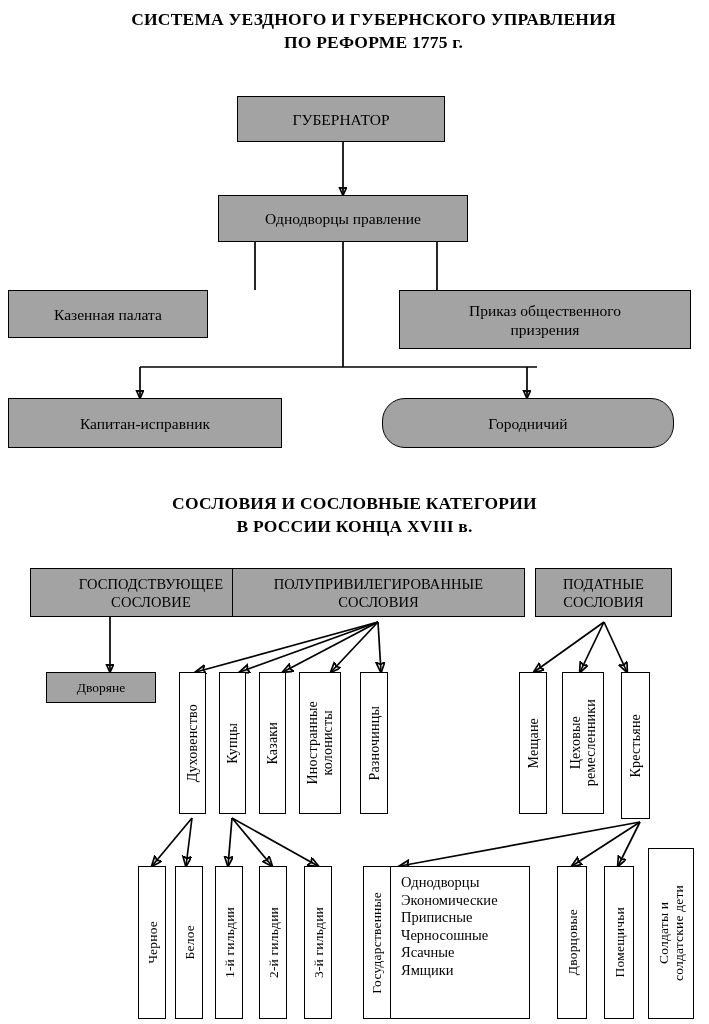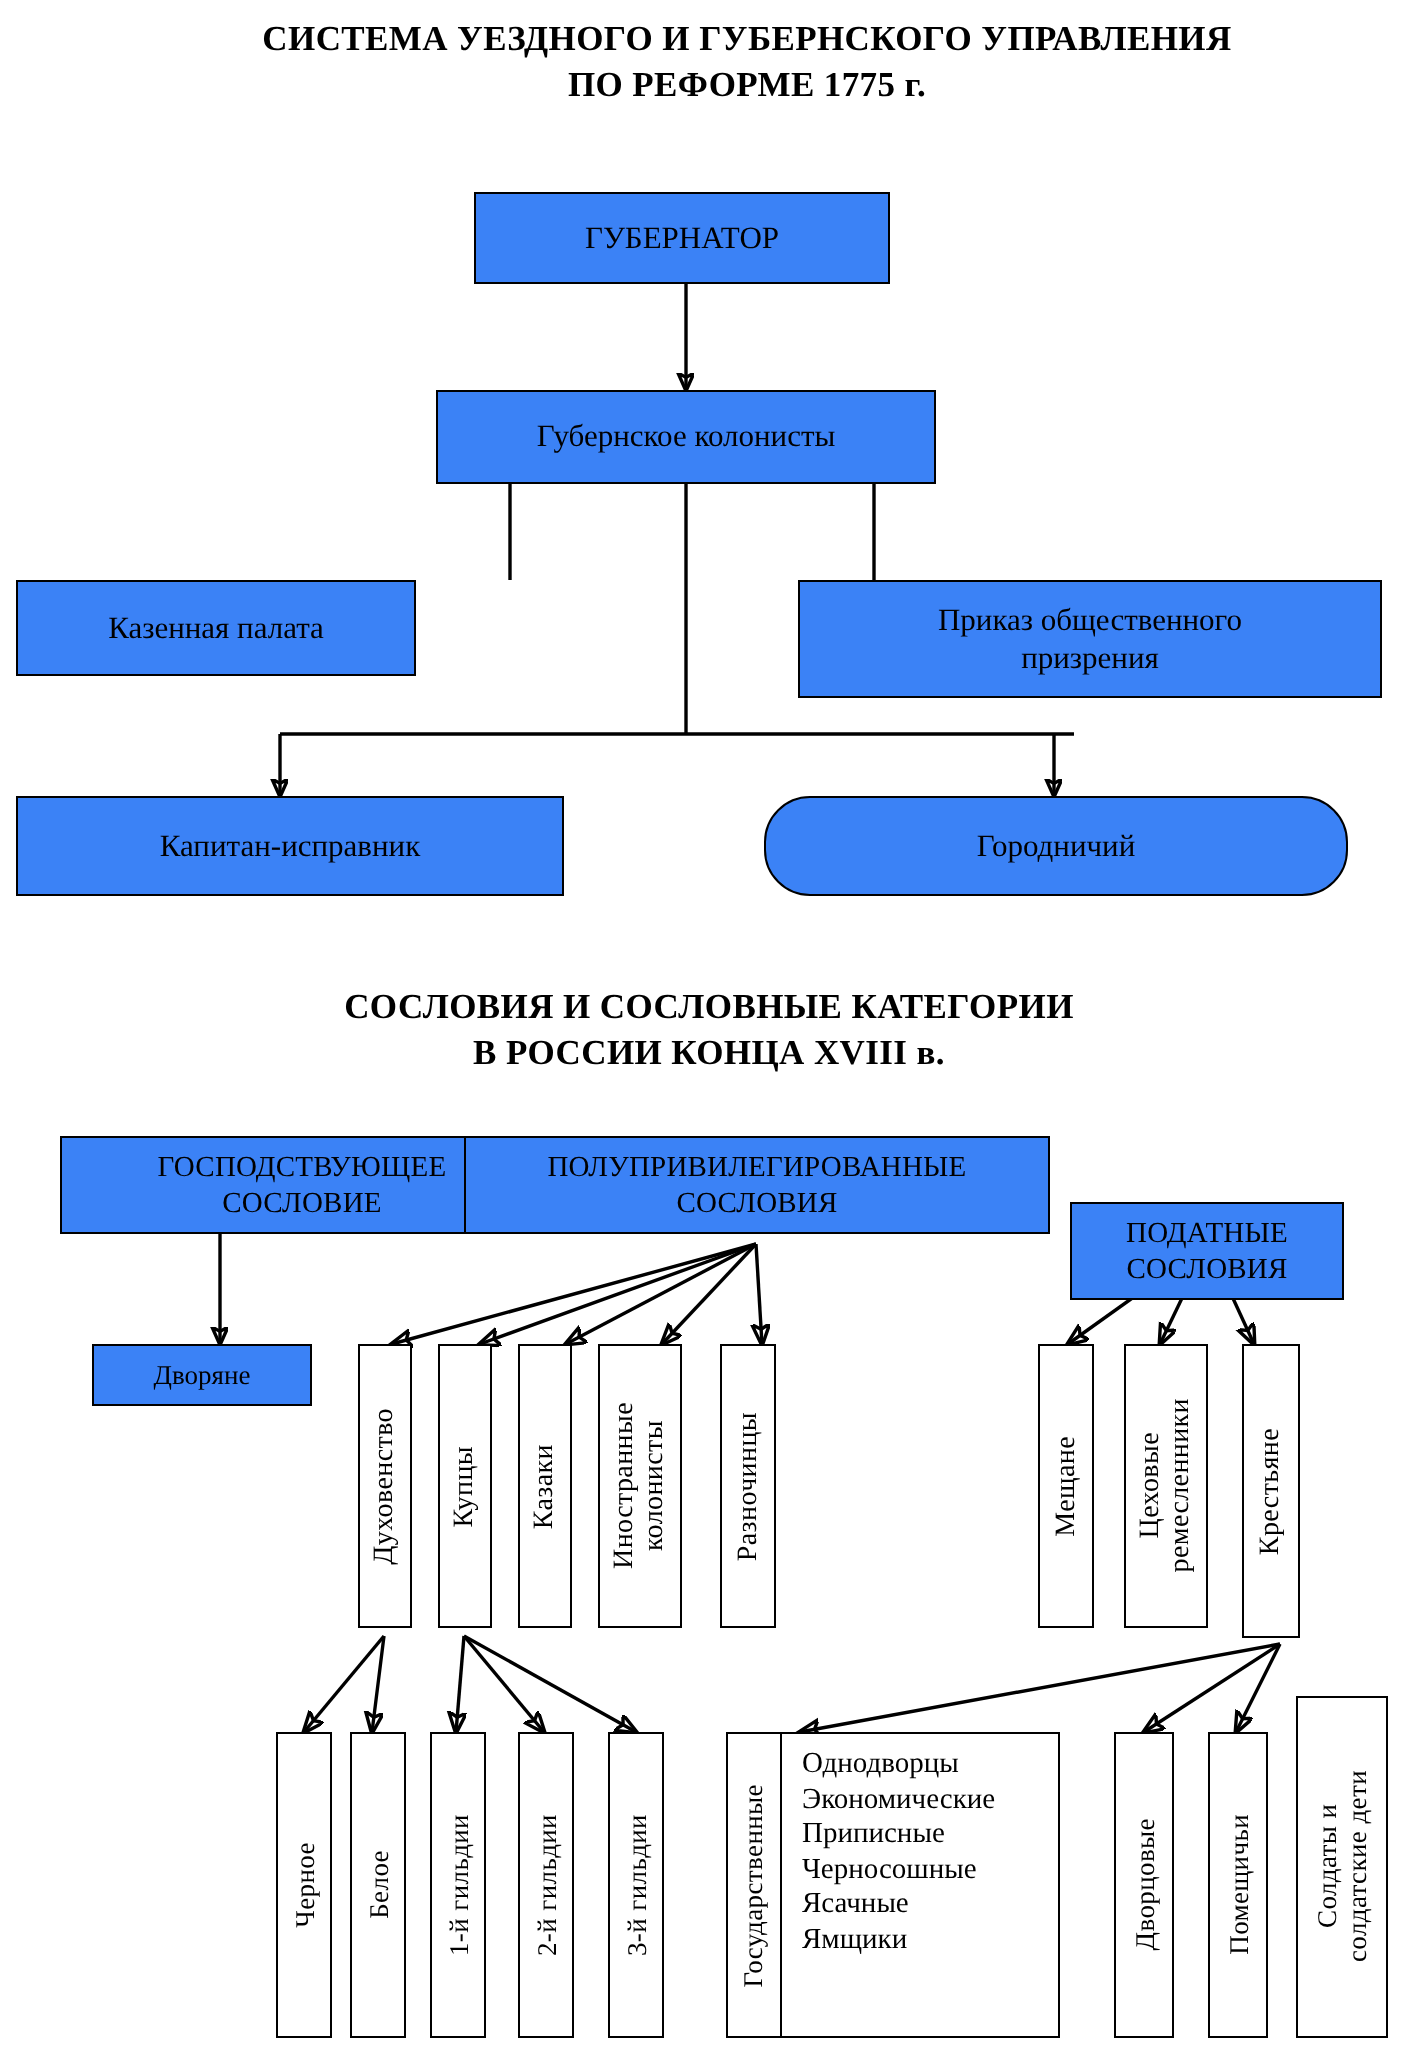--- a/index.html
+++ b/index.html
@@ -35,7 +35,7 @@
     position:absolute;
     box-sizing:border-box;
     border:1.6px solid #000;
-    background:#3b82f6;
+    background:#a3a3a3;
     display:flex;
     align-items:center;
     justify-content:center;

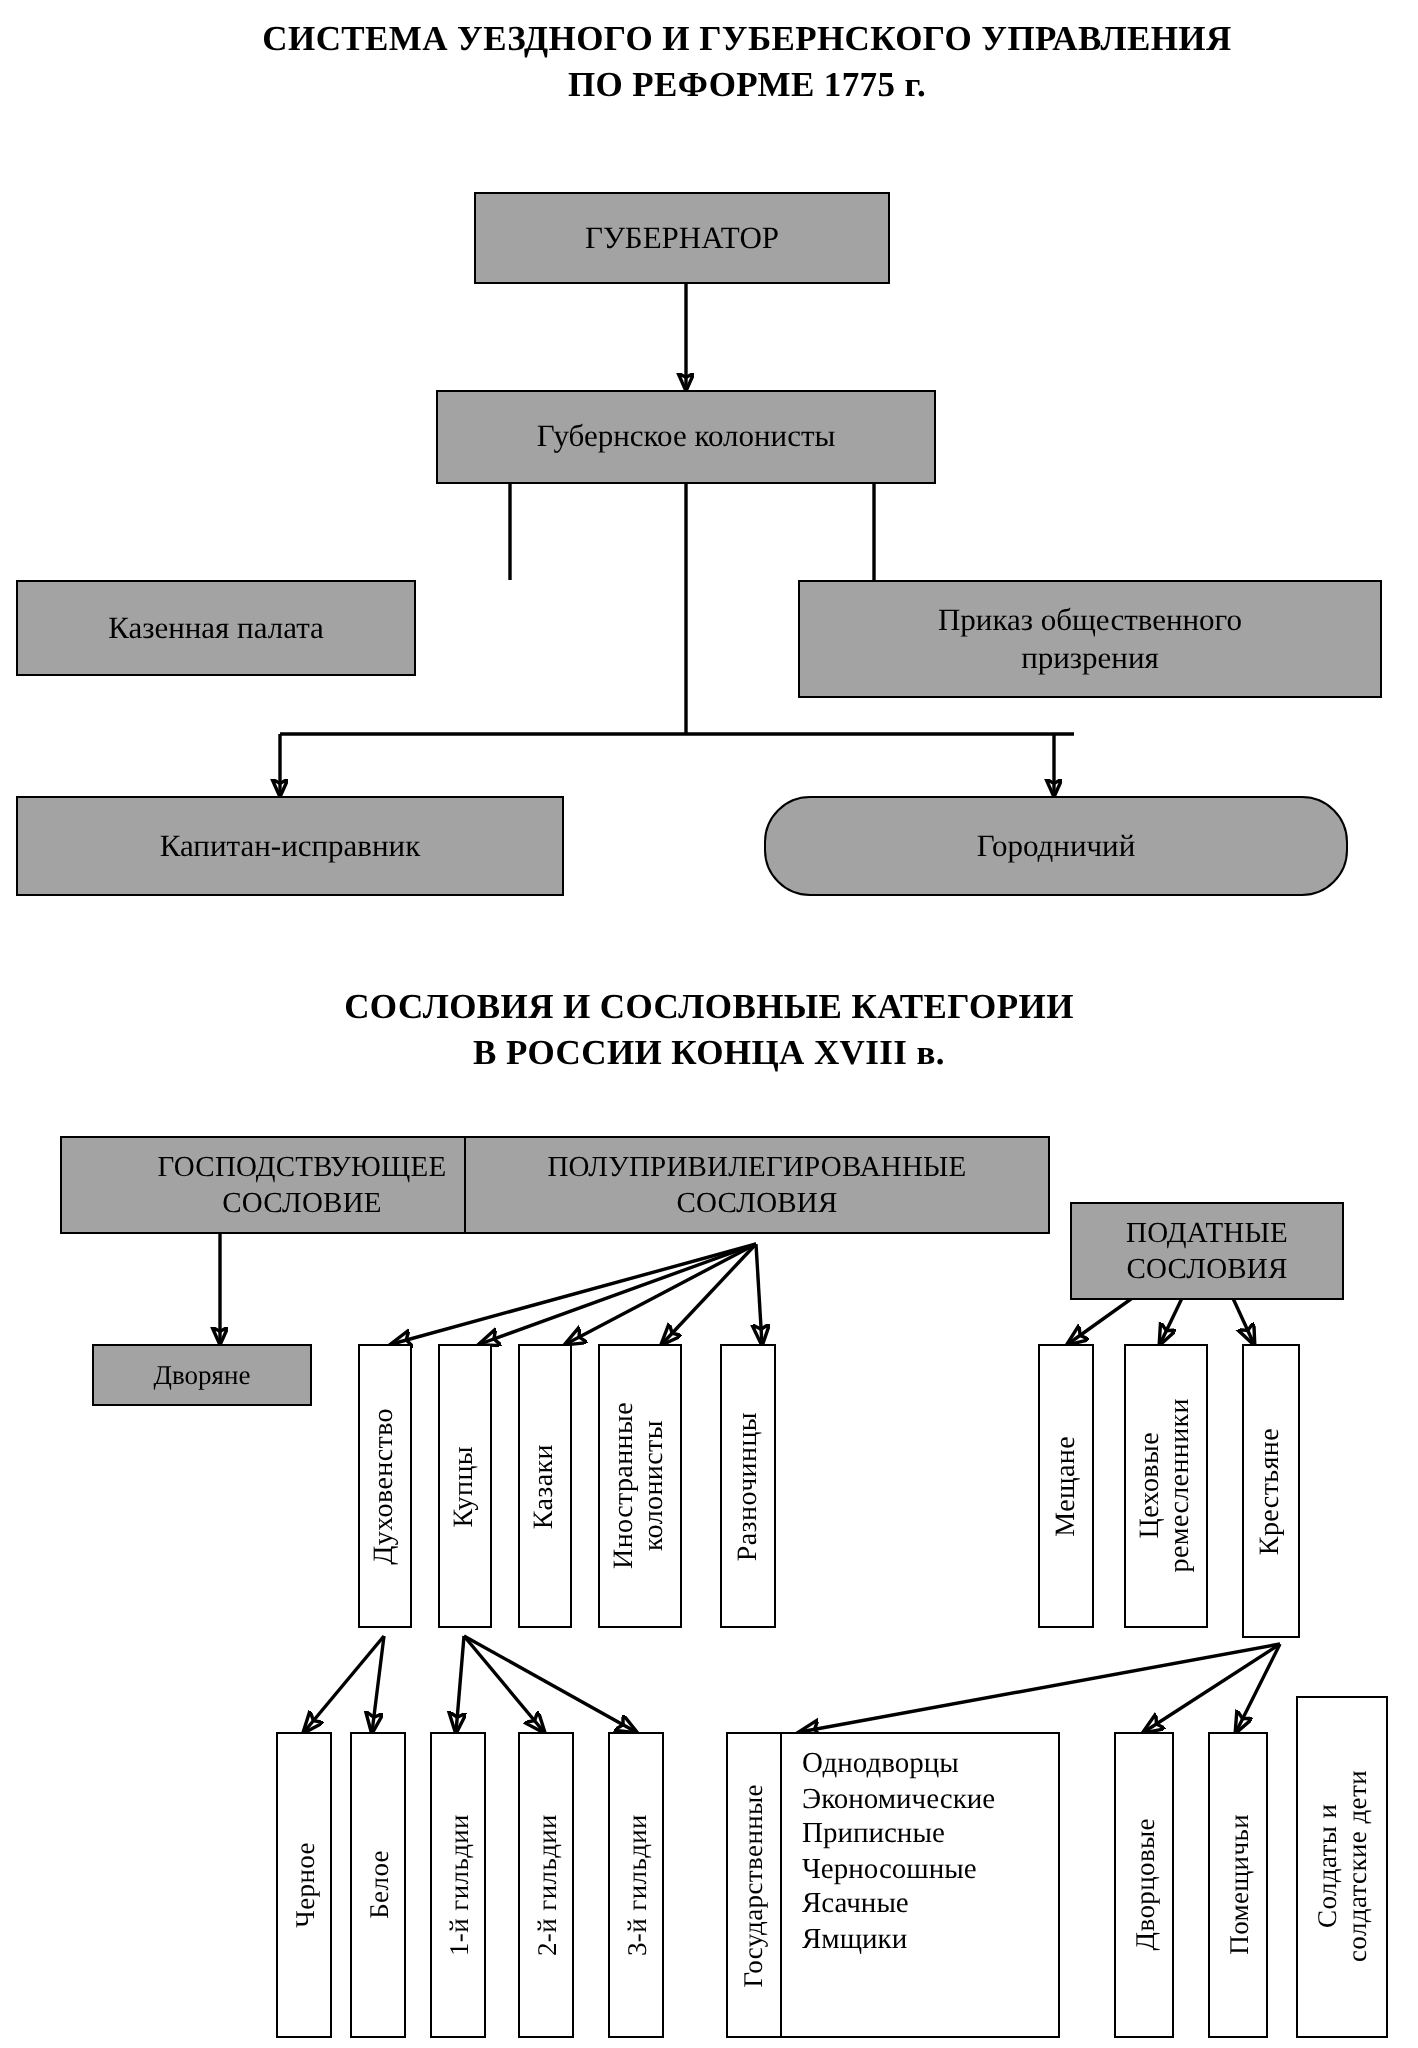--- a/index.html
+++ b/index.html
@@ -159,7 +159,7 @@
 
   <div class="box" id="box-governor" style="left:237px;top:96px;width:208px;height:46px;">ГУБЕРНАТОР</div>
 
-  <div class="box" id="box-provincial-board" style="left:218px;top:195px;width:250px;height:47px;">Губернское колонисты</div>
+  <div class="box" id="box-provincial-board" style="left:218px;top:195px;width:250px;height:47px;">Однодворцы правление</div>
 
   <div class="box" id="box-treasury" style="left:8px;top:290px;width:200px;height:48px;">Казенная палата</div>
 

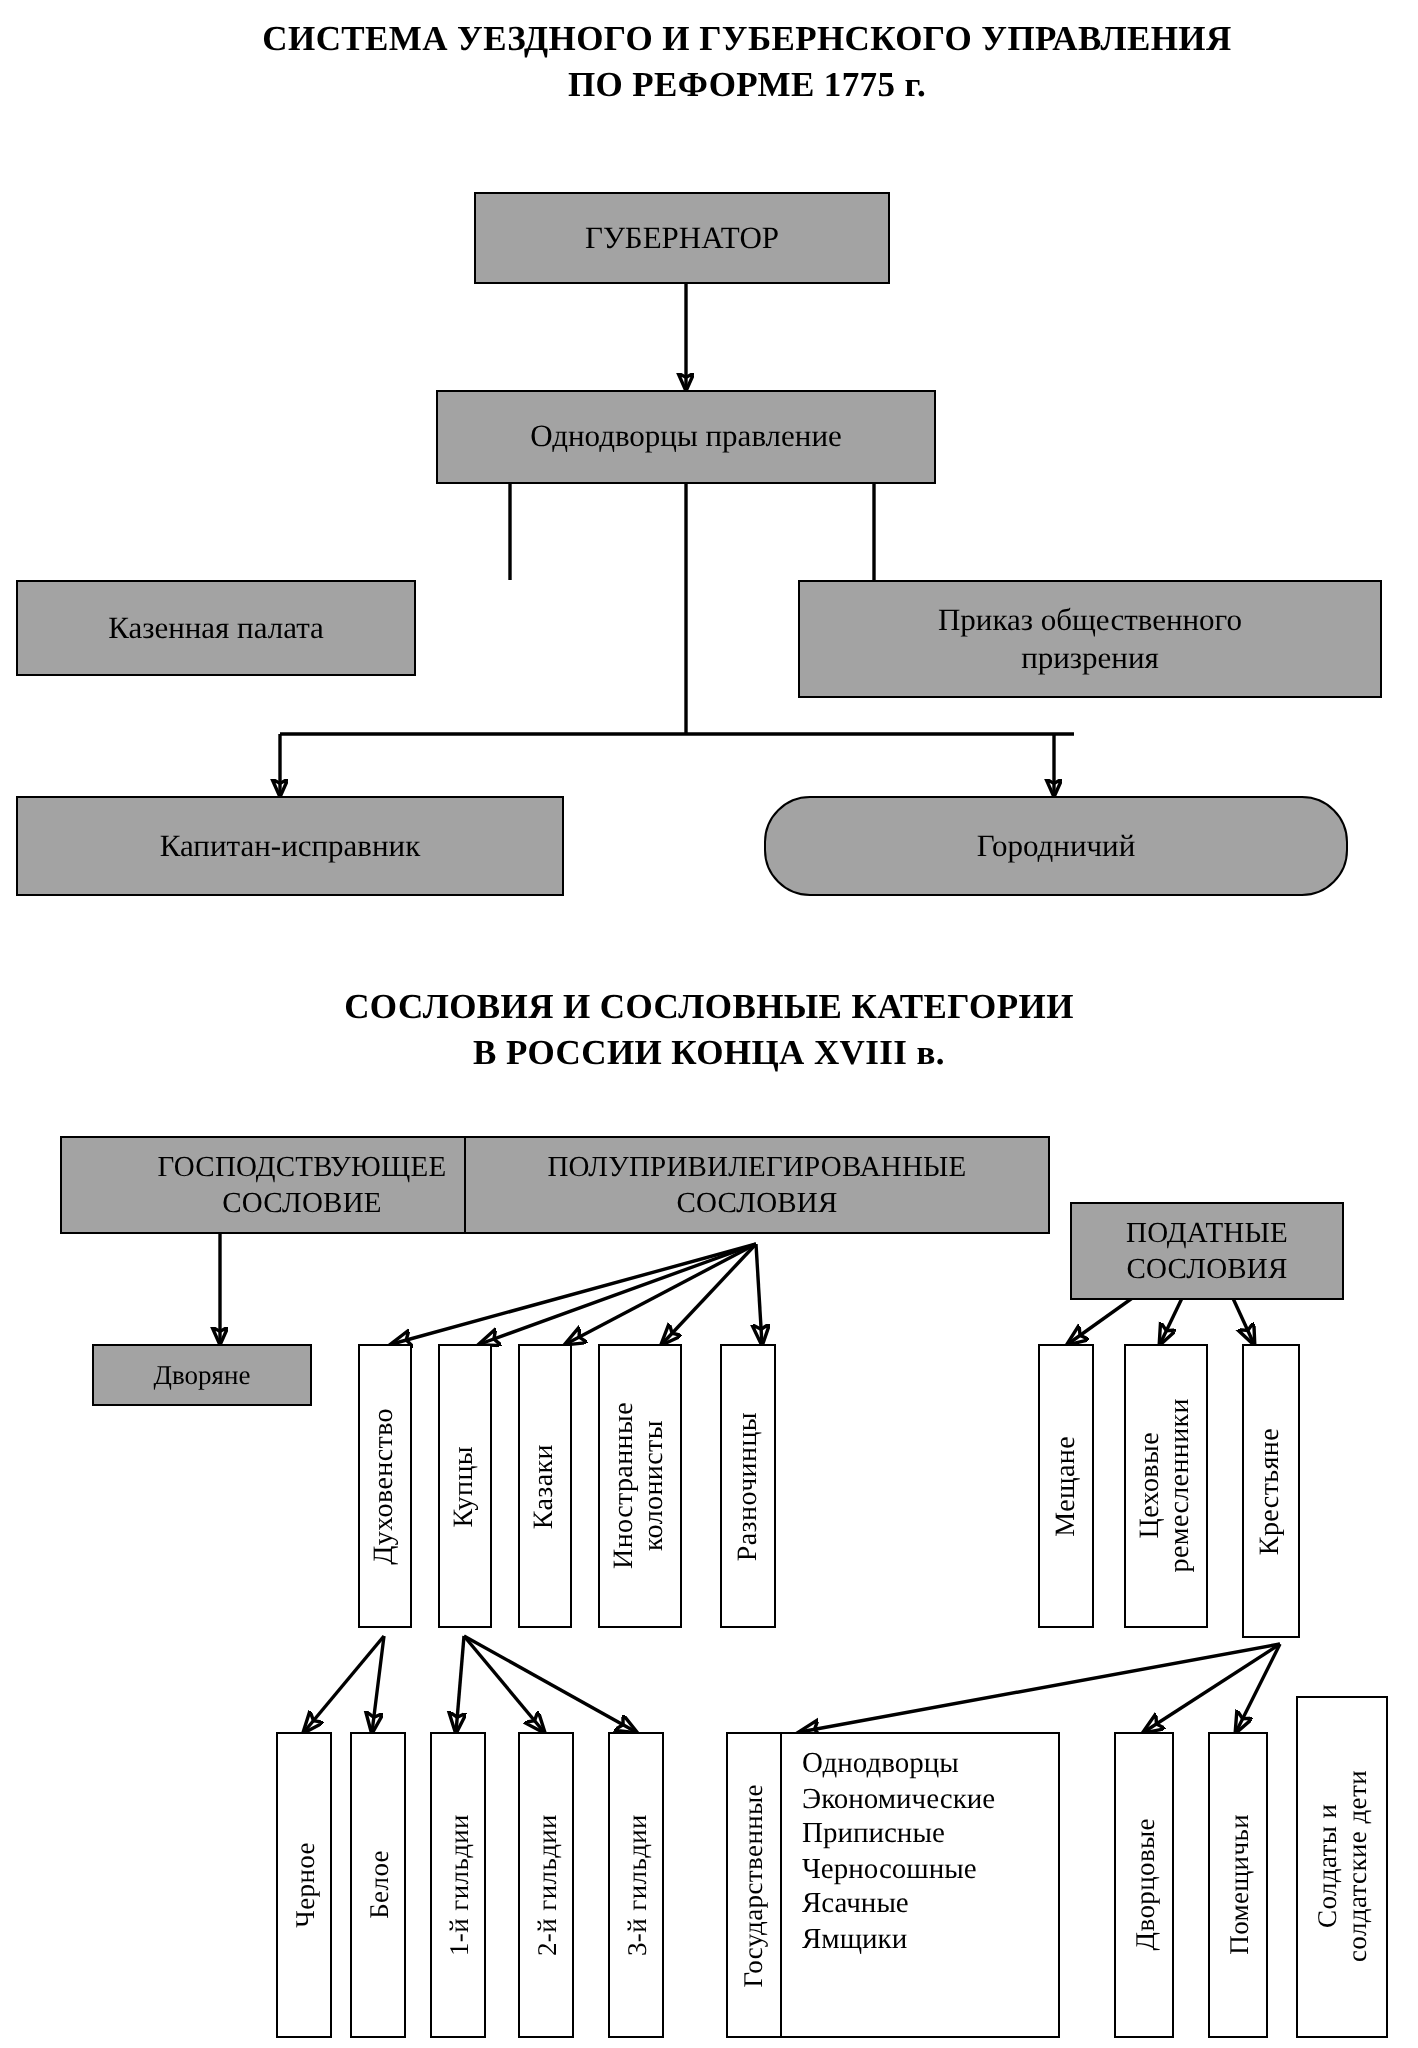--- a/index.html
+++ b/index.html
@@ -205,7 +205,7 @@
   <div class="box caps" id="box-semiprivileged" style="left:232px;top:568px;width:293px;height:49px;">ПОЛУПРИВИЛЕГИРОВАННЫЕ
 СОСЛОВИЯ</div>
 
-  <div class="box caps" id="box-taxed" style="left:535px;top:601px;width:137px;height:49px;">ПОДАТНЫЕ
+  <div class="box caps" id="box-taxed" style="left:535px;top:568px;width:137px;height:49px;">ПОДАТНЫЕ
 СОСЛОВИЯ</div>
 
   <div class="box small" id="box-nobility" style="left:46px;top:672px;width:110px;height:31px;">Дворяне</div>

